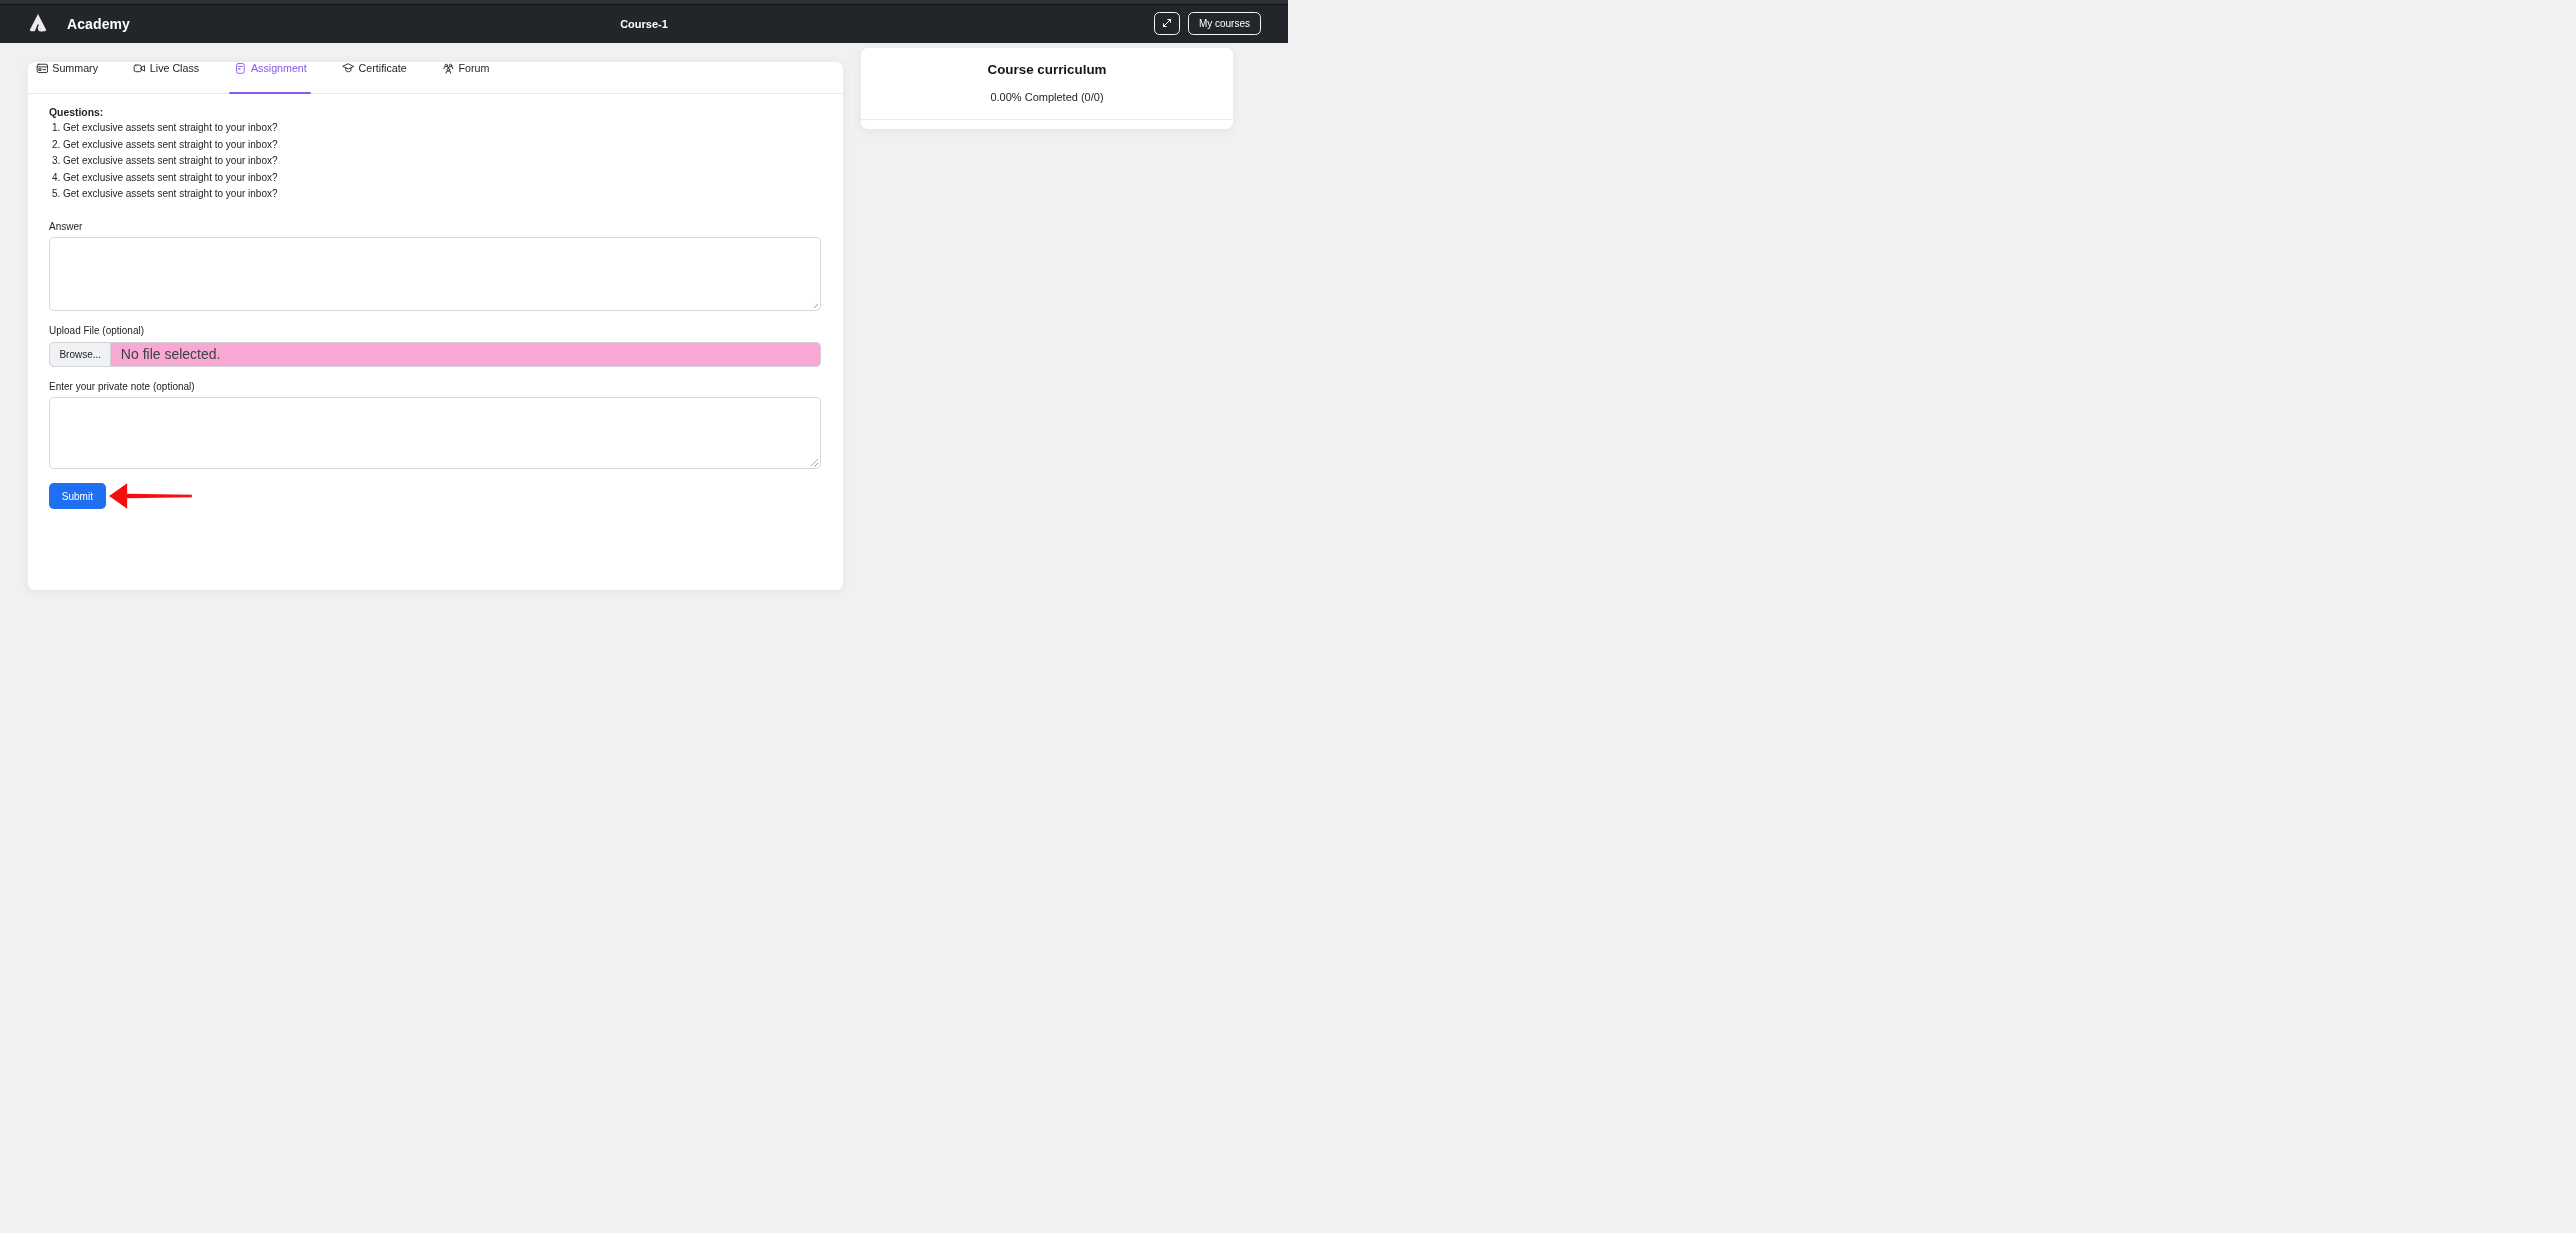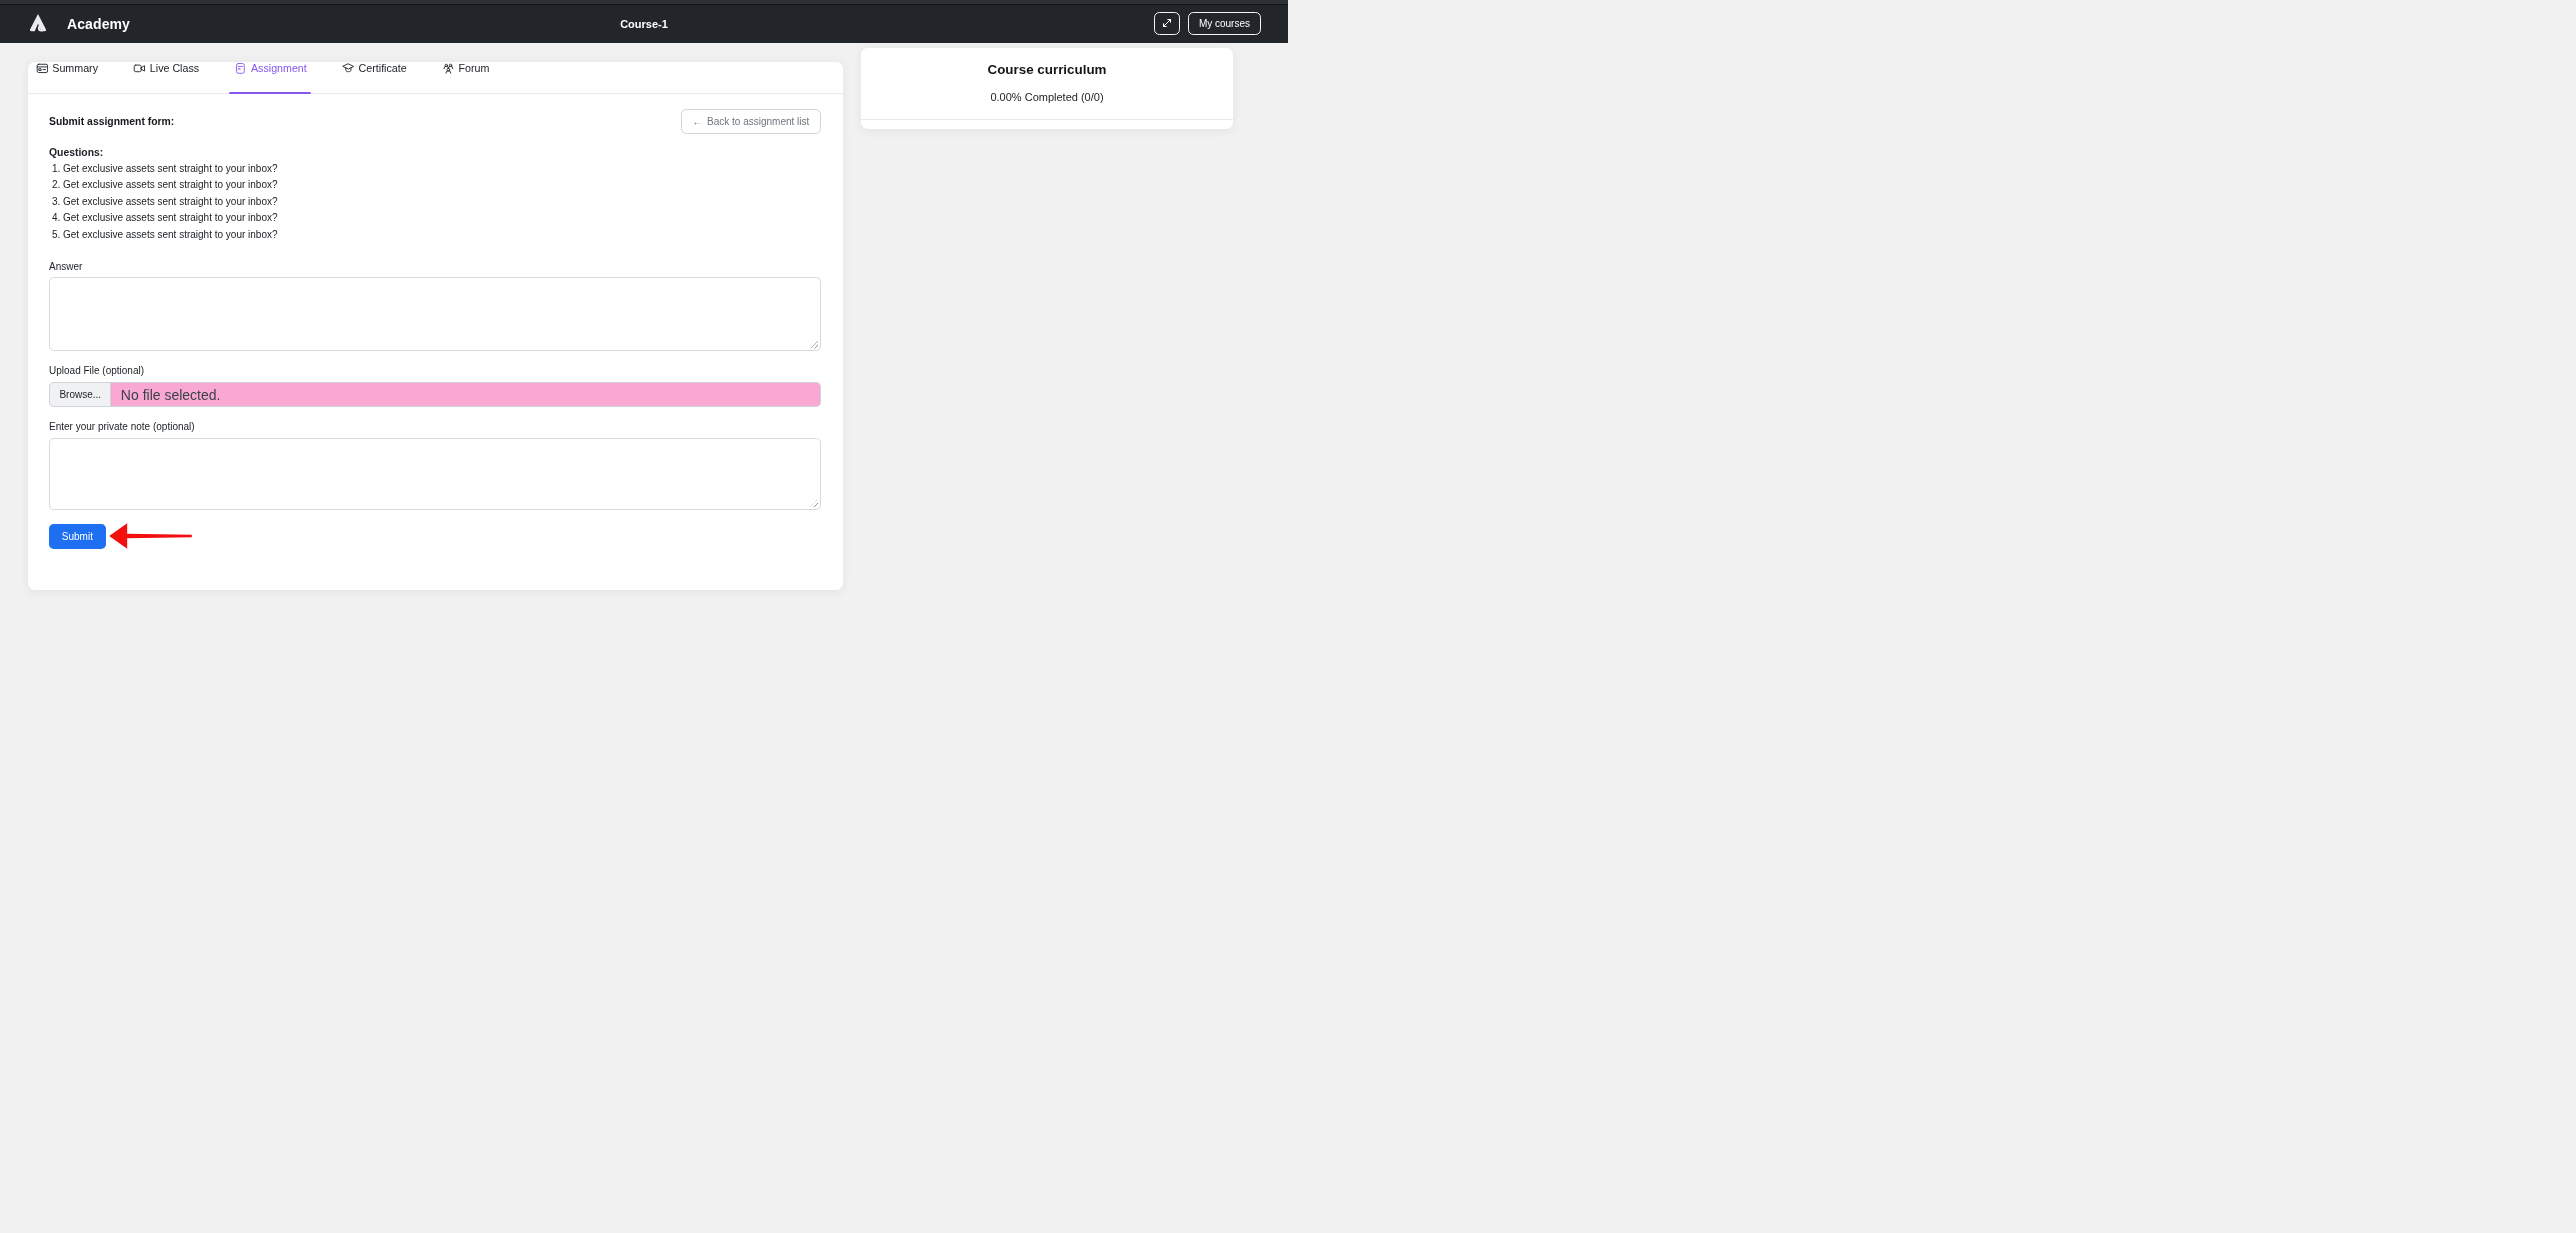--- a/index.html
+++ b/index.html
@@ -214,13 +214,6 @@
     </nav>
 
   <div class="content">
-    <div class="form-header">
-      <div class="form-title">Submit assignment form:</div>
-      <button class="back-btn">
-        <span>←</span>
-        <span>Back to assignment list</span>
-      </button>
-    </div>
 
     <div class="questions-label">Questions:</div>
     <ol class="questions" id="questions">

